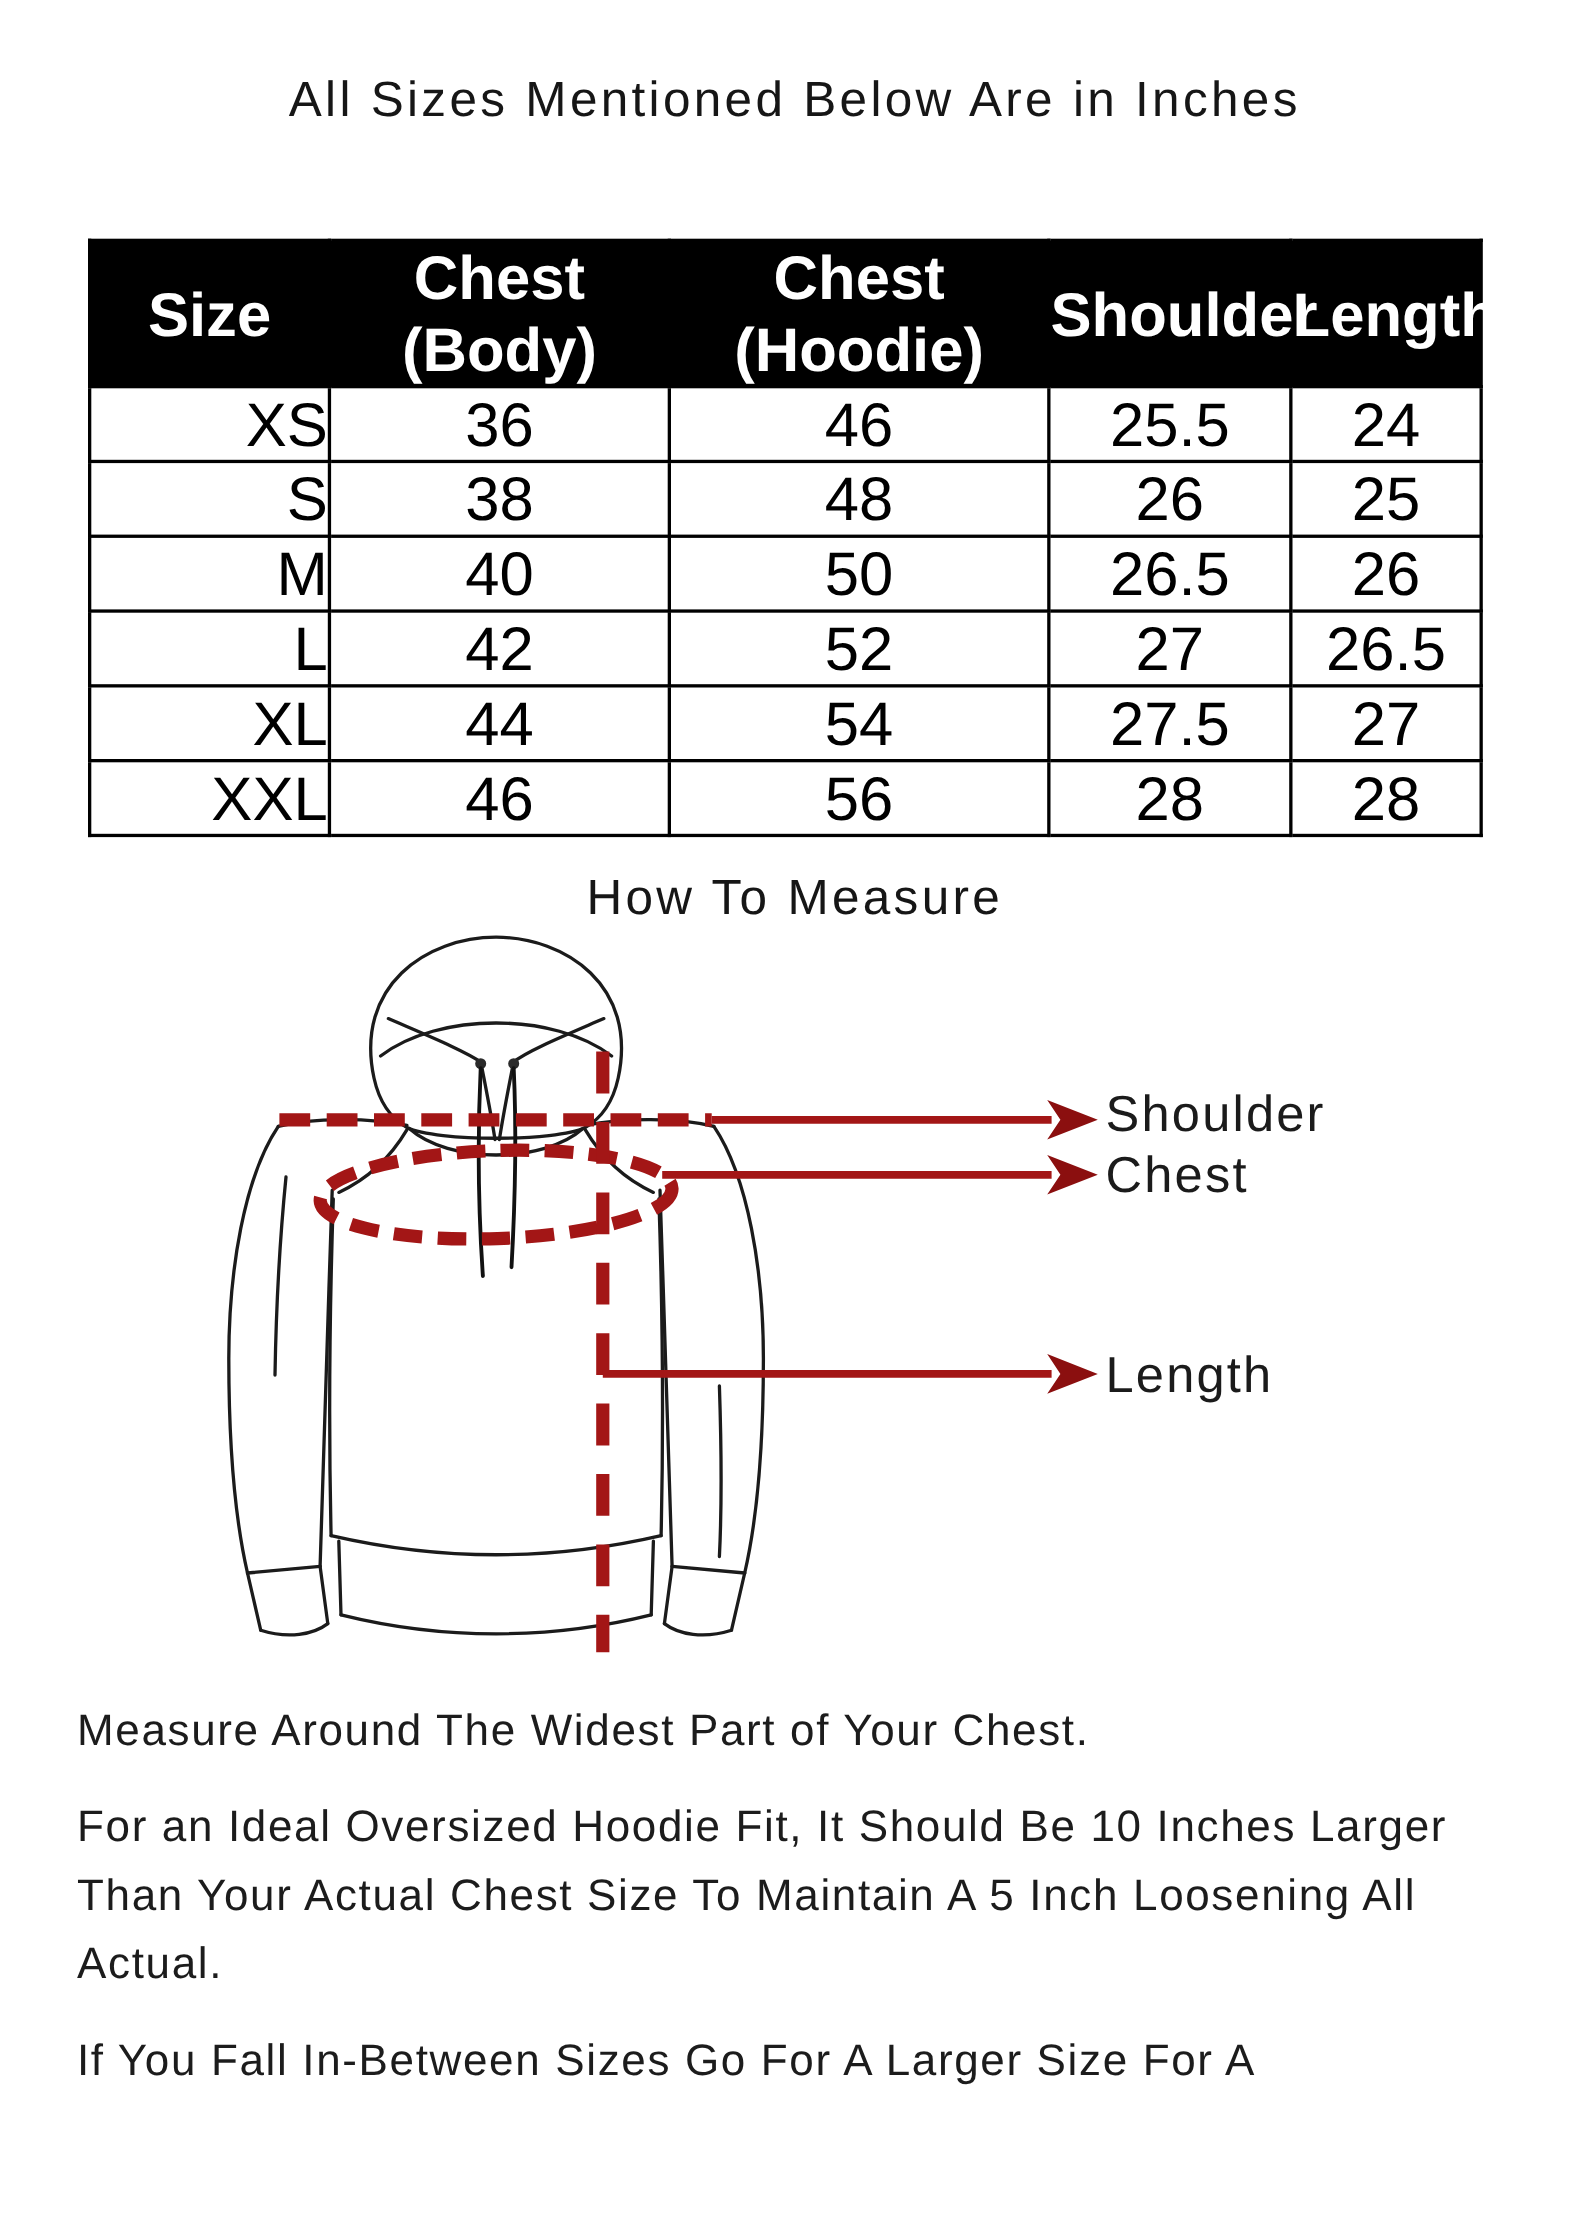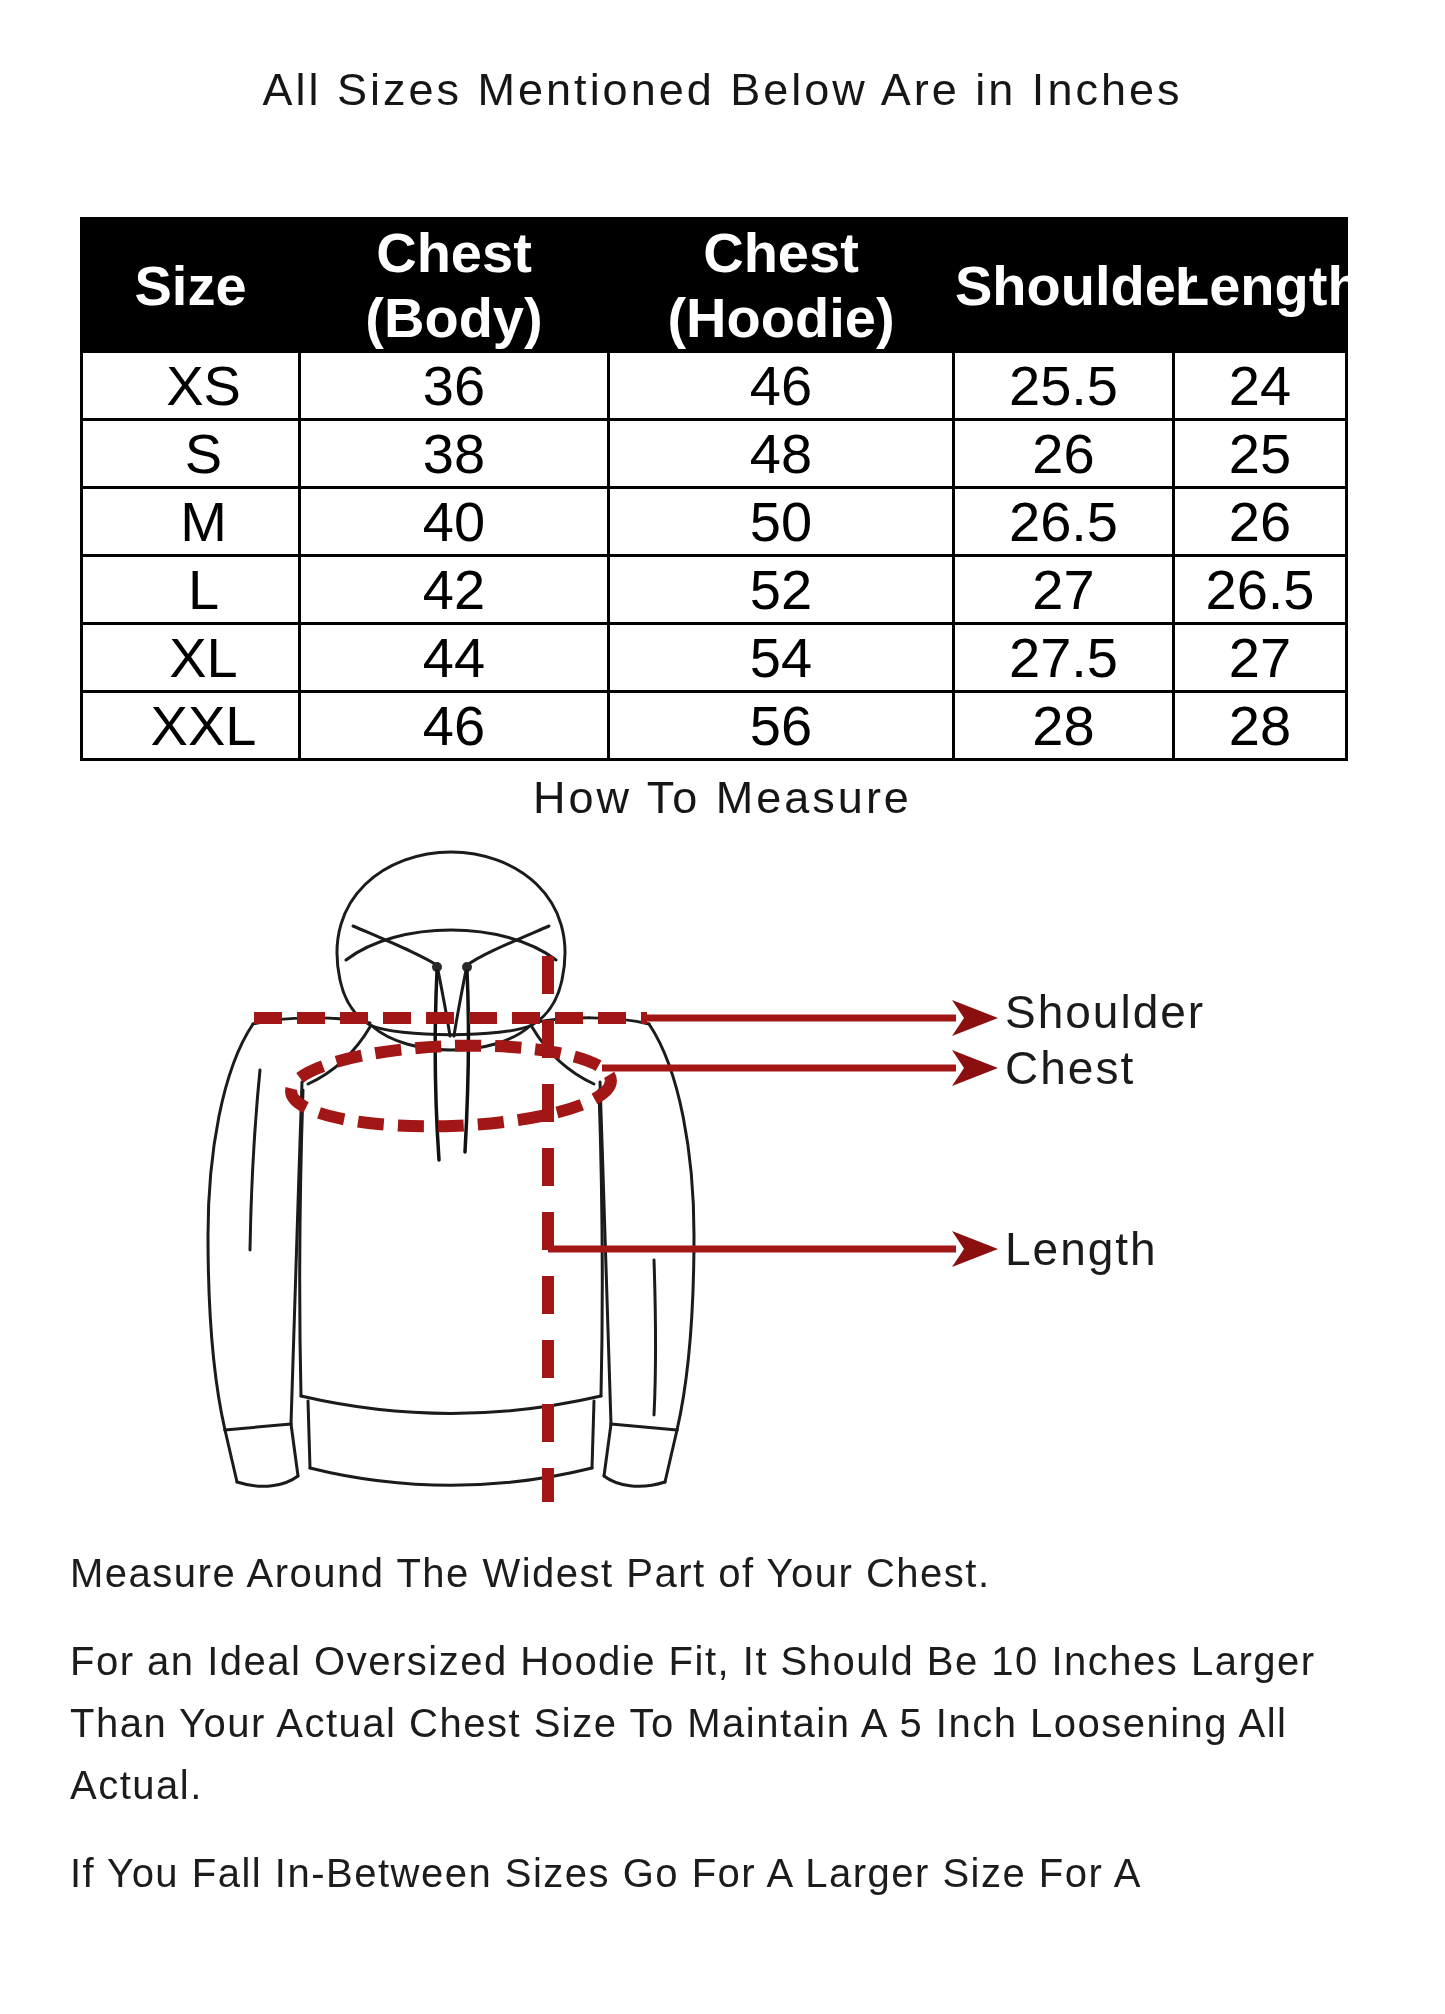--- a/index.html
+++ b/index.html
@@ -26,7 +26,7 @@
     height:60px;border:3px solid #000;text-align:center;padding:0;
     font-weight:400;background:#fff;
   }
-  table.size-chart td.size-cell{text-align:center;padding-left:26px;}
+  table.size-chart td.size-cell{text-align:right;padding-left:26px;}
   
   .section-title{
     position:absolute;top:772px;left:0;width:1445px;text-align:center;

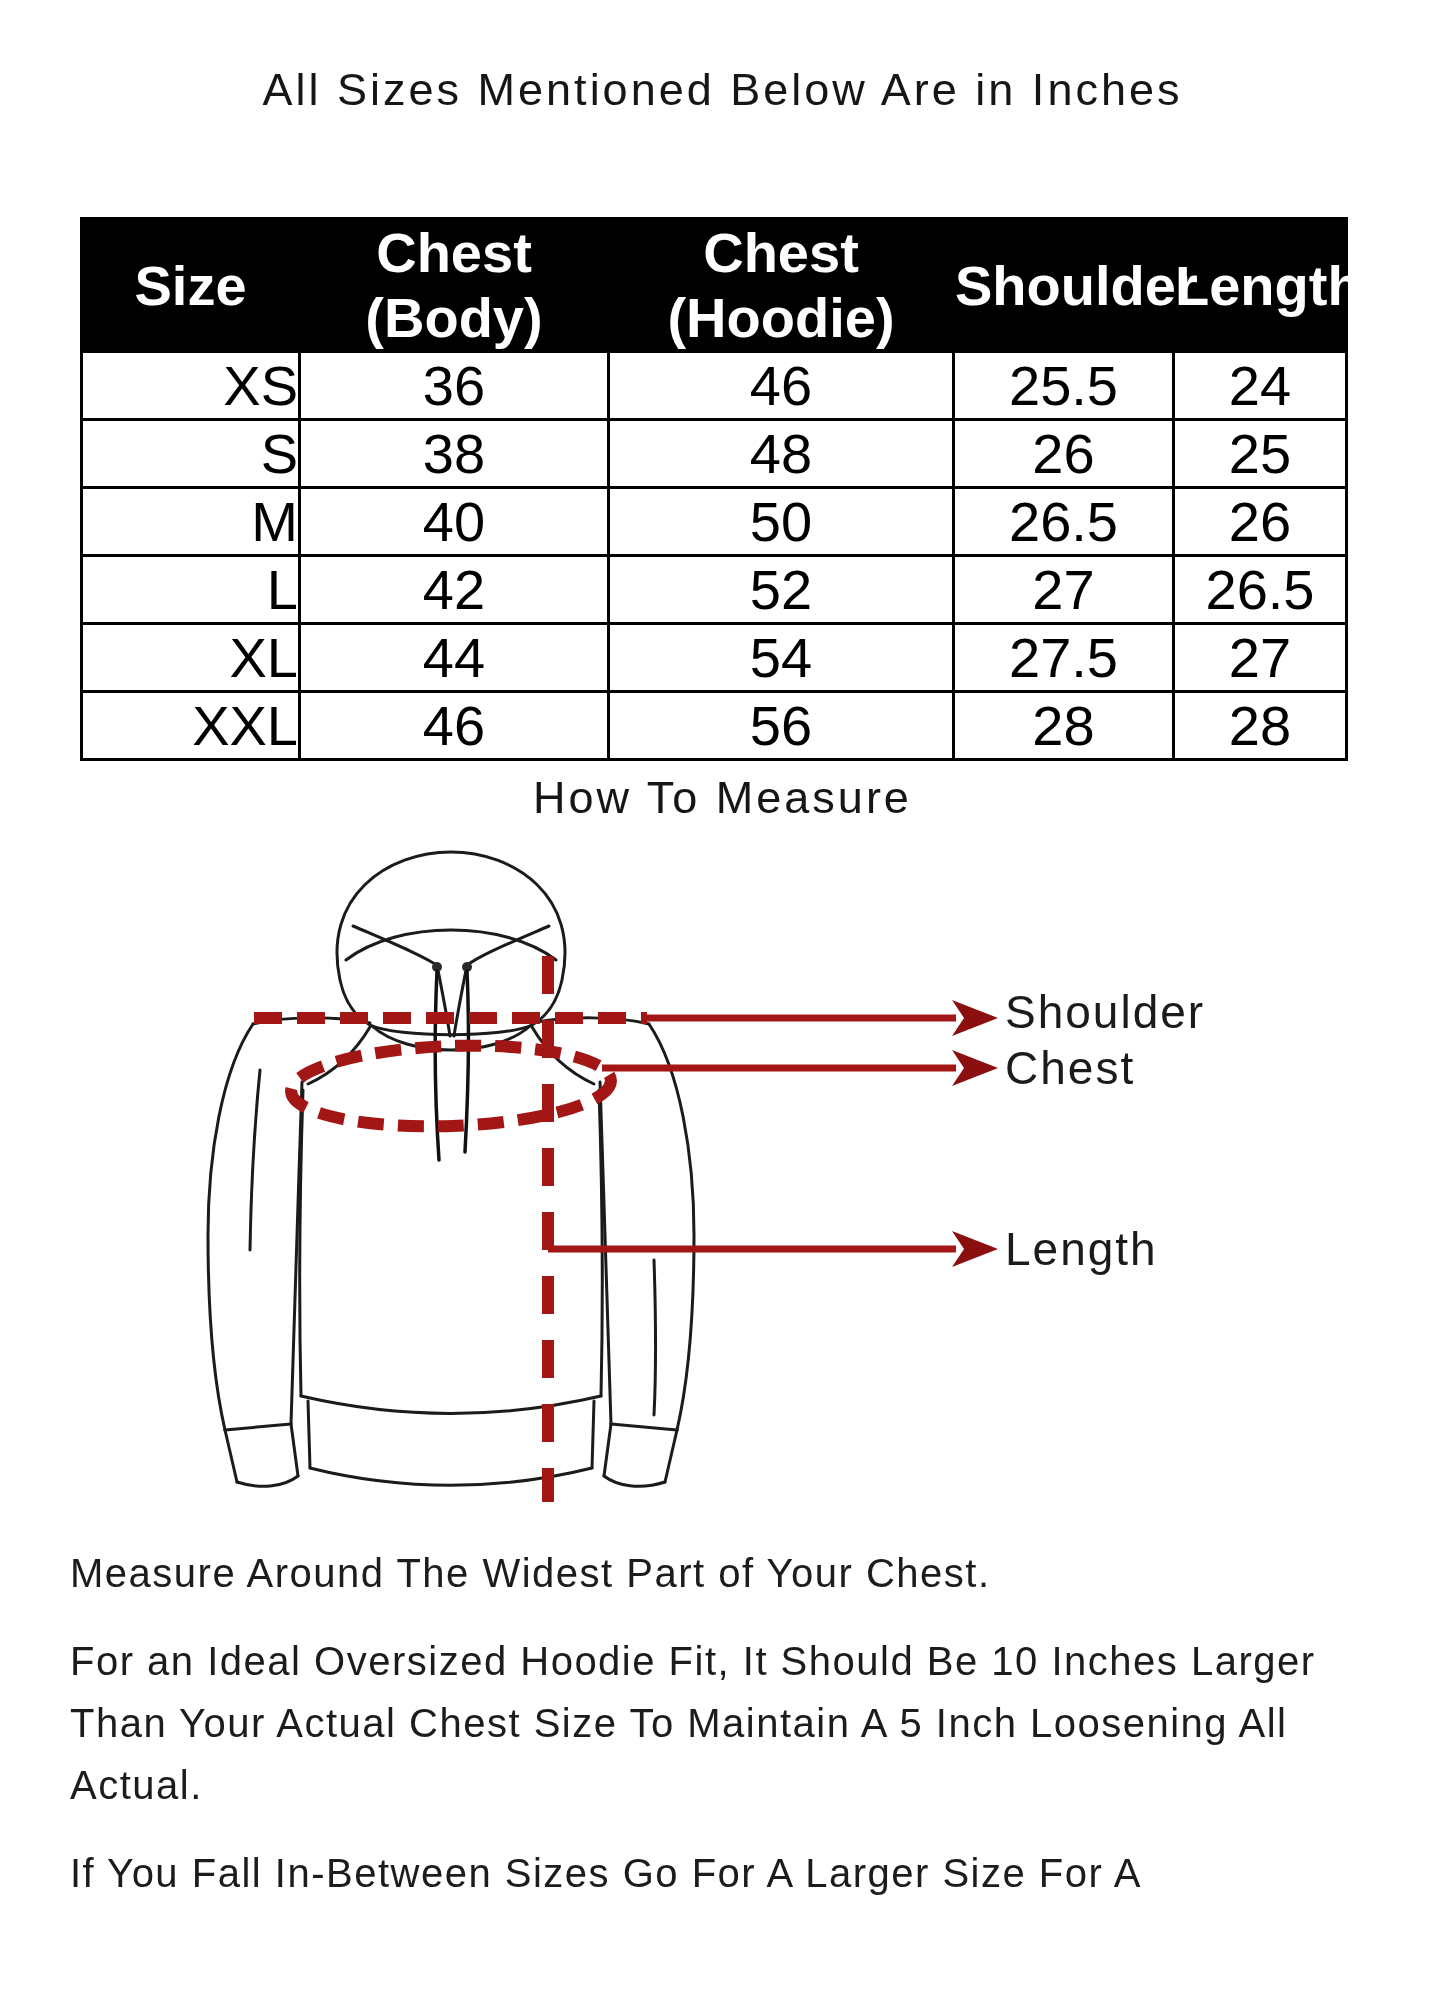--- a/index.html
+++ b/index.html
@@ -29,7 +29,7 @@
   table.size-chart td.size-cell{text-align:right;padding-left:26px;}
   
   .section-title{
-    position:absolute;top:772px;left:0;width:1445px;text-align:center;
+    position:absolute;top:790px;left:0;width:1445px;text-align:center;
     font-size:45px;letter-spacing:3px;font-weight:400;color:#161616;
   }
   

